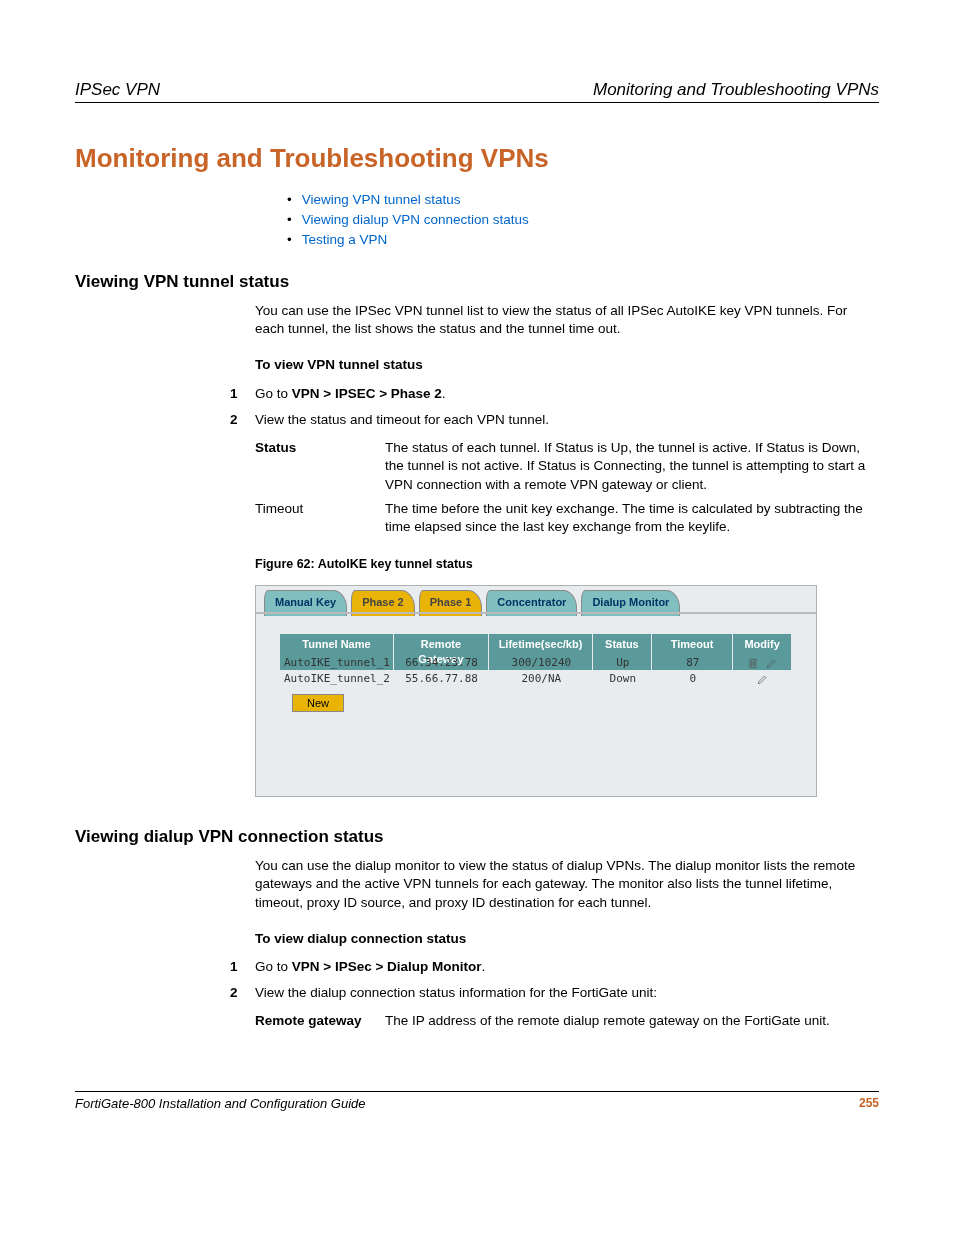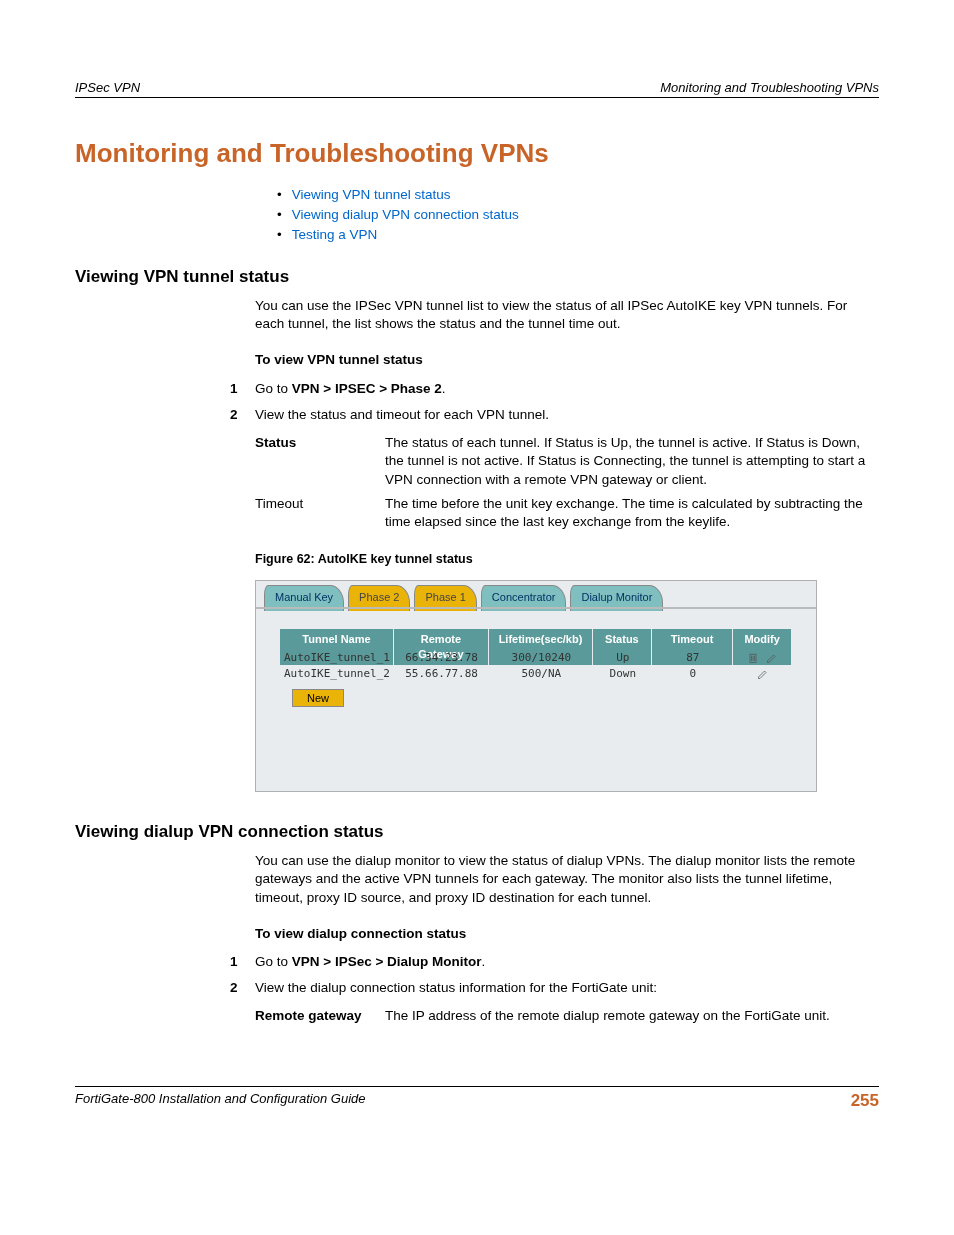--- a/index.html
+++ b/index.html
@@ -16,7 +16,7 @@
     display: flex;
     justify-content: space-between;
     font-style: italic;
-    font-size: 13px;
+    font-size: 17px;
     border-bottom: 1.5px solid #000;
     padding-bottom: 2px;
     margin-bottom: 40px;

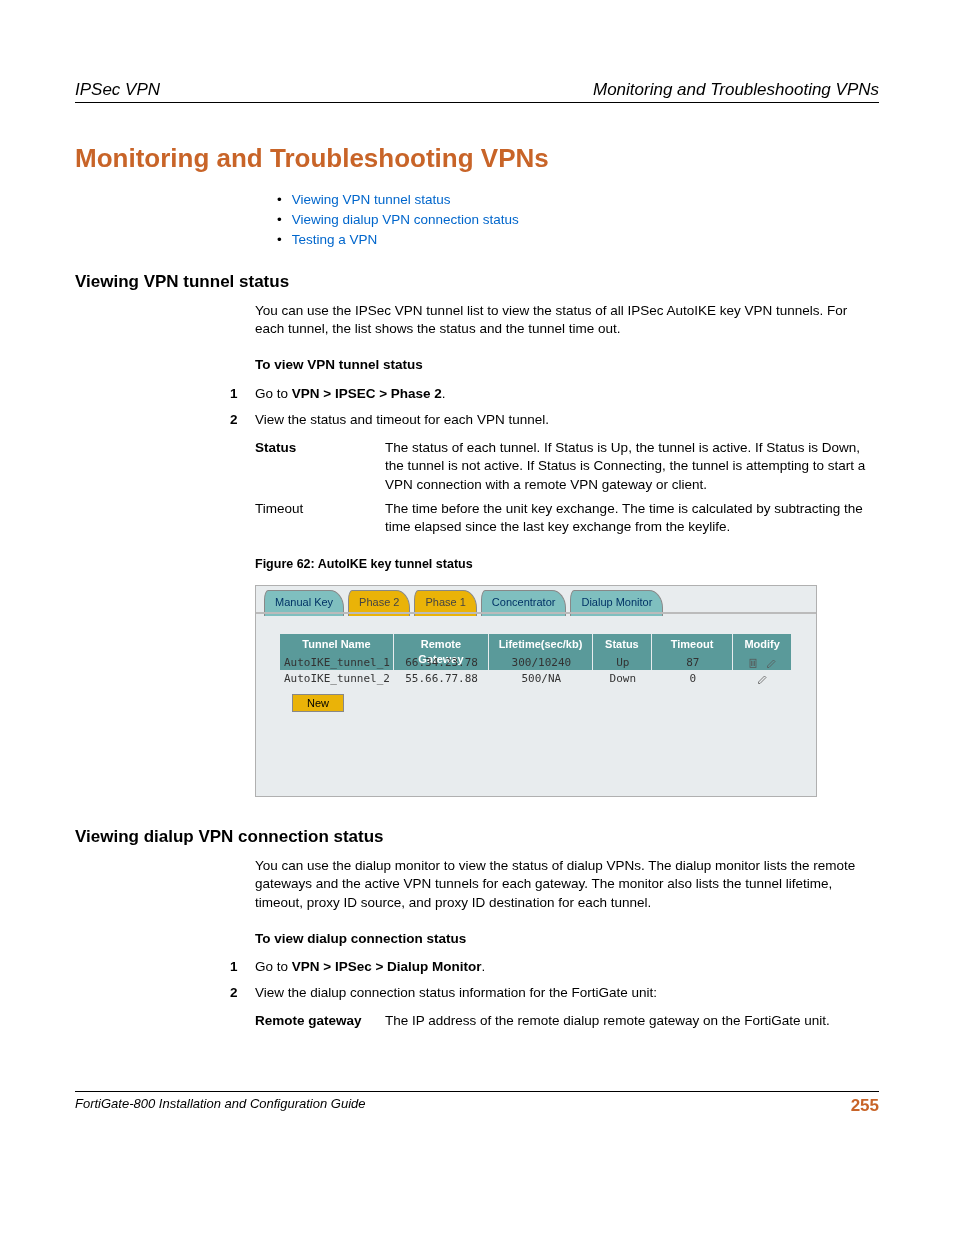--- a/index.html
+++ b/index.html
@@ -34,7 +34,7 @@
   .toc-item {
     color: #0066cc;
     font-size: 13.5px;
-    margin: 5px 2px;
+    margin: 5px 12px;
   }
   .bullet { color: #000; margin-right: 10px;}
   h2 {

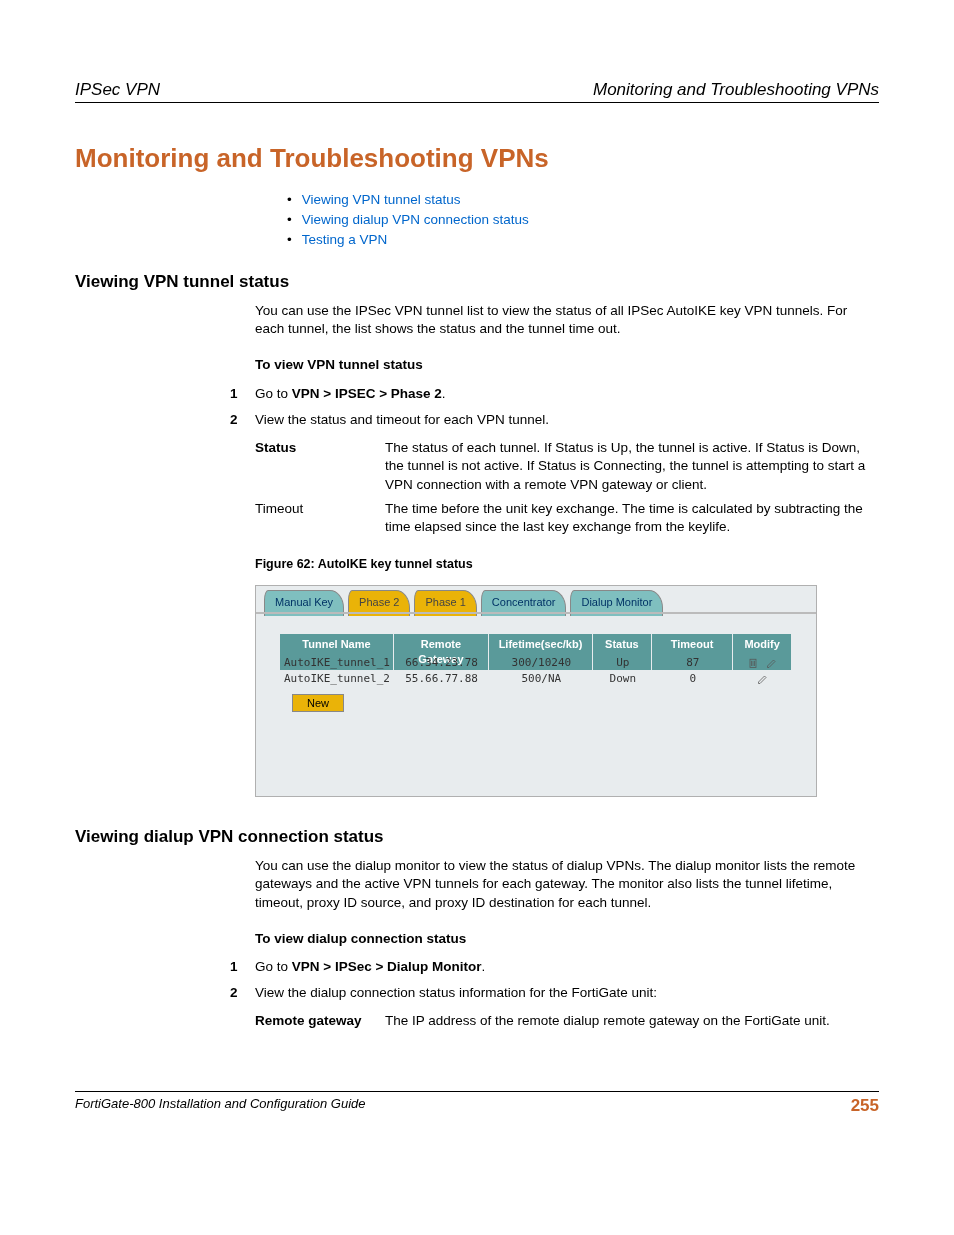--- a/index.html
+++ b/index.html
@@ -70,7 +70,7 @@
     overflow: hidden;
   }
   .tabs {
-    position: absolute; top:4px; left:8px; display:flex; font-size:11px; font-weight:normal;
+    position: absolute; top:4px; left:8px; display:flex; font-size:11px; font-weight:bold;
   }
   .tab {
     padding: 4px 10px 6px 10px;

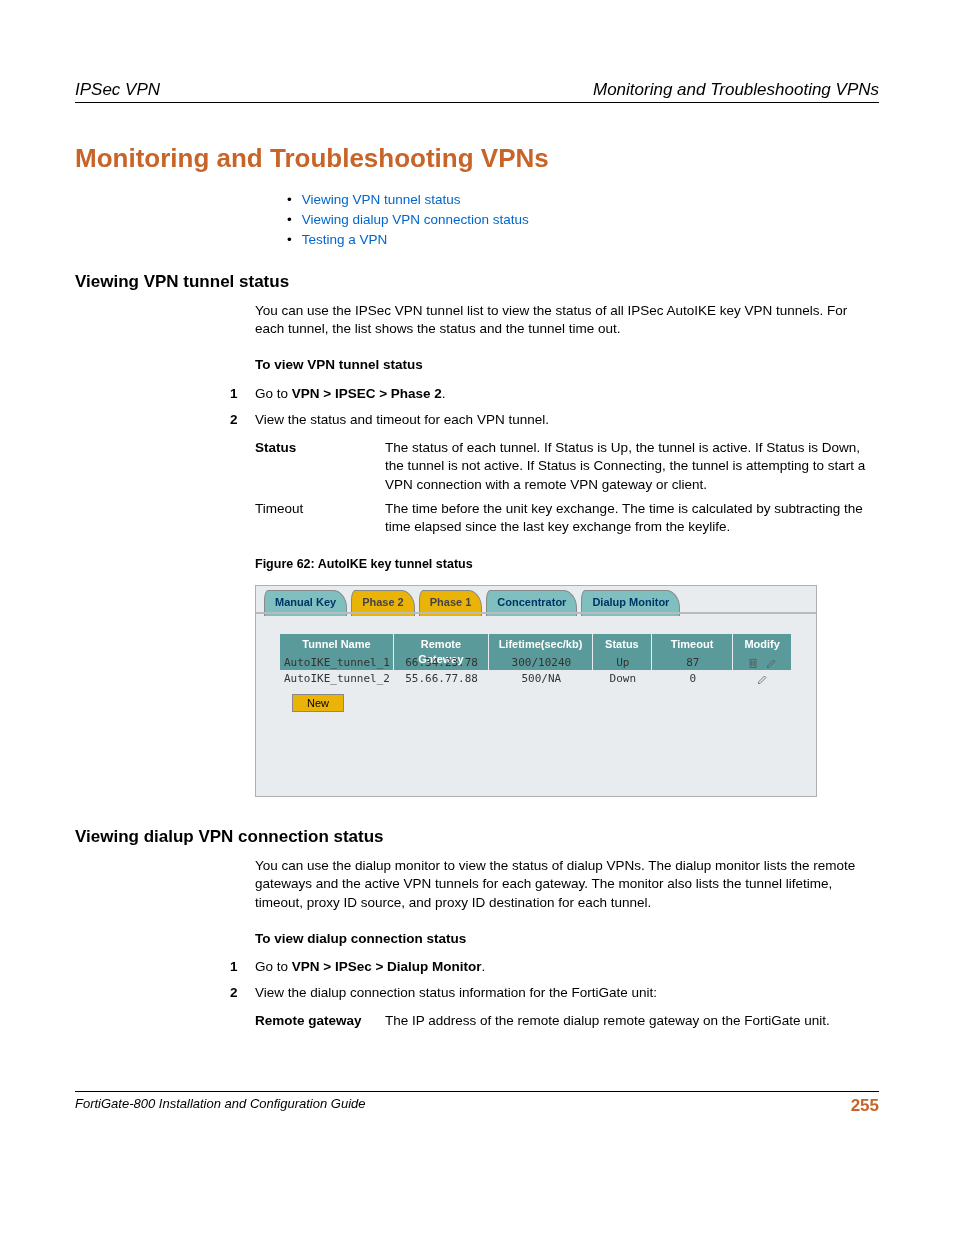--- a/index.html
+++ b/index.html
@@ -190,7 +190,7 @@
     <div class="tr" style="top:84px">
       <div class="td" style="width:110px;text-align:center">AutoIKE_tunnel_2</div>
       <div class="td" style="width:95px">55.66.77.88</div>
-      <div class="td" style="width:105px">500/NA</div>
+      <div class="td" style="width:105px">200/NA</div>
       <div class="td" style="width:55px">Down</div>
       <div class="td" style="width:80px">0</div>
       <div class="td" style="width:55px">

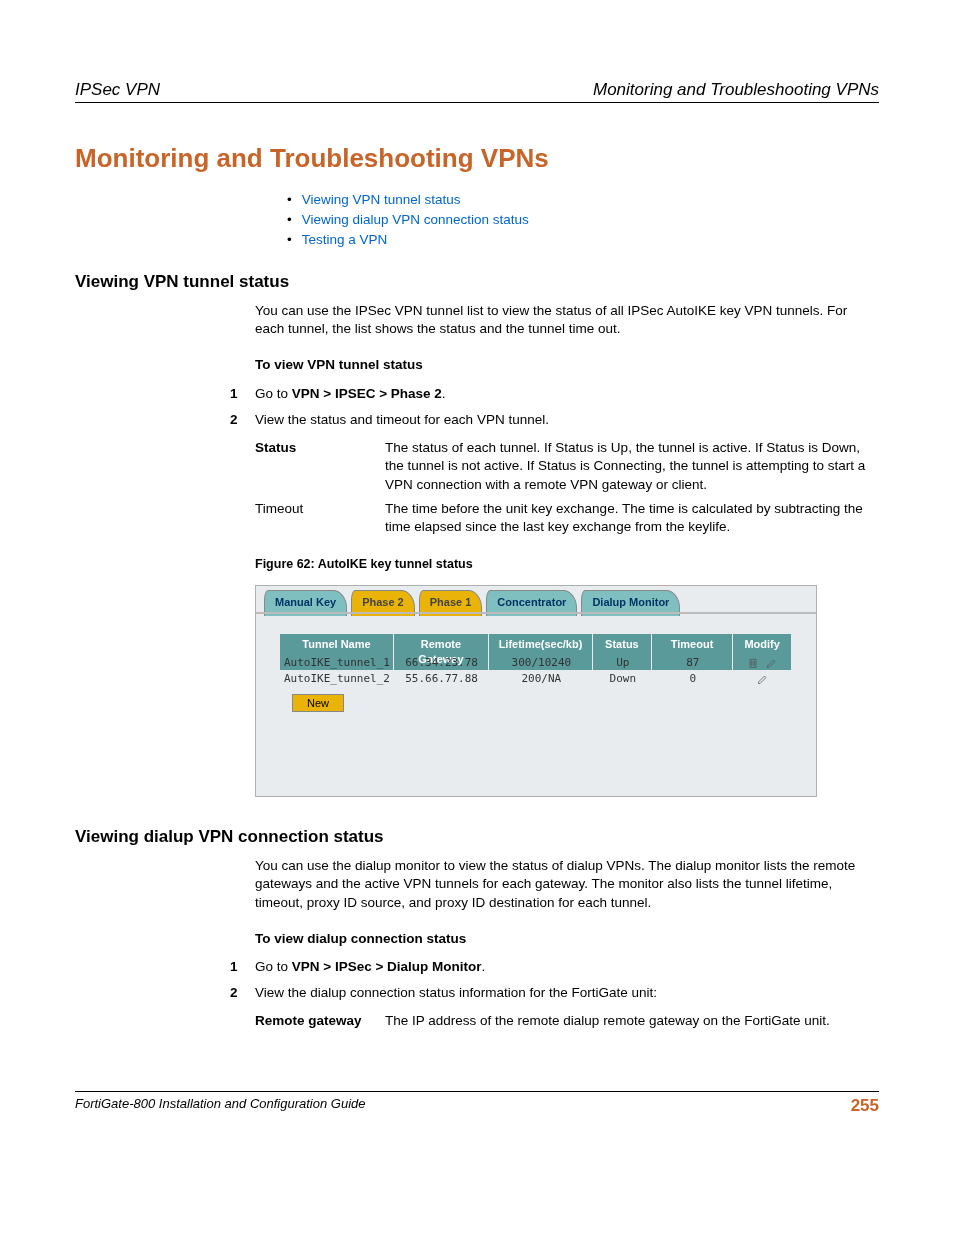--- a/index.html
+++ b/index.html
@@ -110,7 +110,7 @@
     font-size:13px;
   }
   .footer-left { font-style:italic;}
-  .footer-right { color:#c86428; font-weight:bold; font-size:17px;}
+  .footer-right { color:#c86428; font-weight:bold; font-size:12px;}
 </style>
 </head>
 <body>

